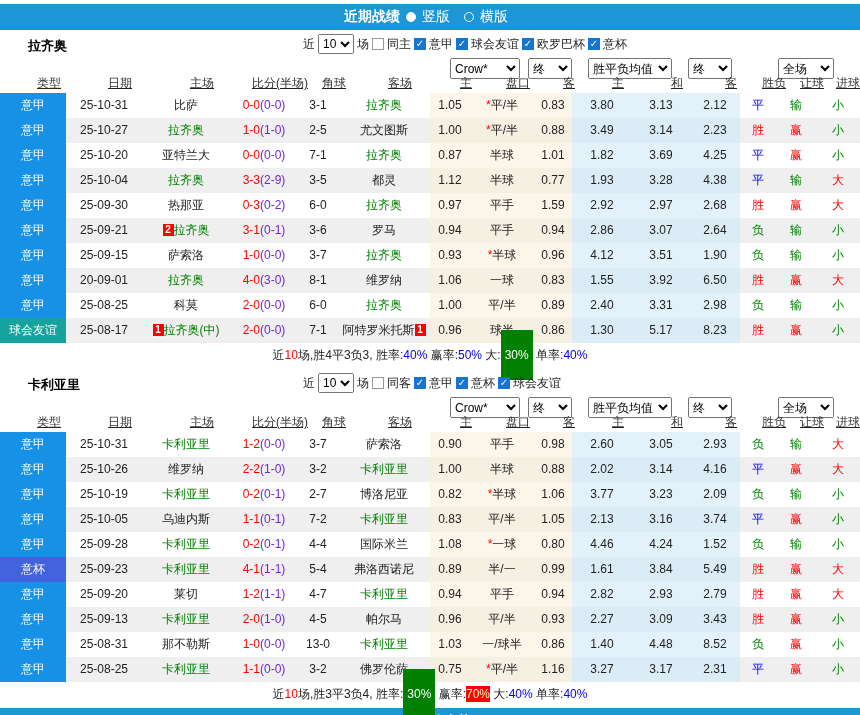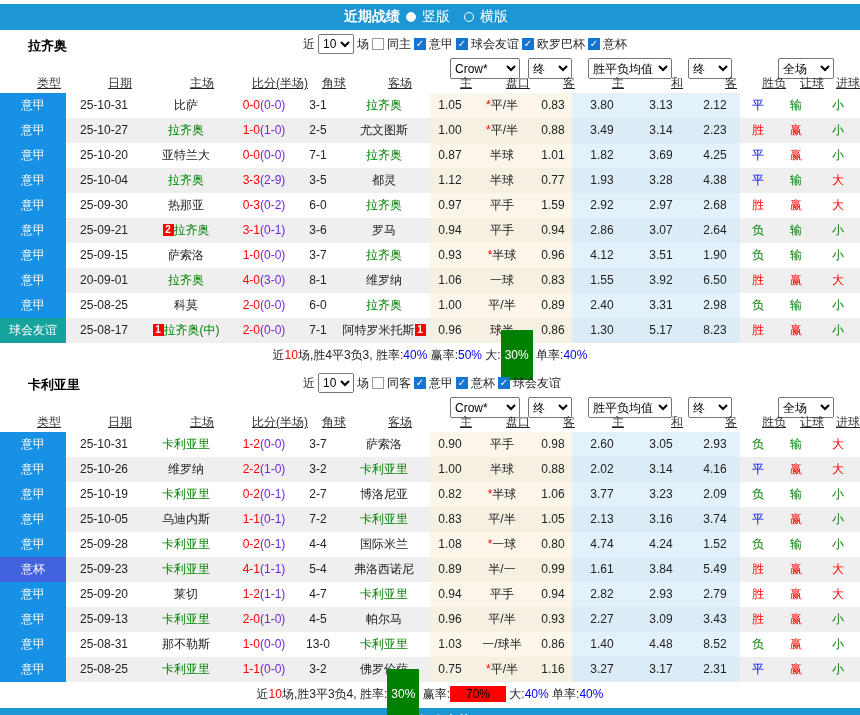--- a/index.html
+++ b/index.html
@@ -398,7 +398,7 @@
        <div class="c-h">1.08</div>
        <div class="c-hcap"><i class="star">*</i>一球</div>
        <div class="c-a">0.80</div>
-       <div class="c-avg">4.74</div>
+       <div class="c-avg">4.46</div>
        <div class="c-avg">4.24</div>
        <div class="c-avg">1.52</div>
        <div style="color:#008000">负</div>

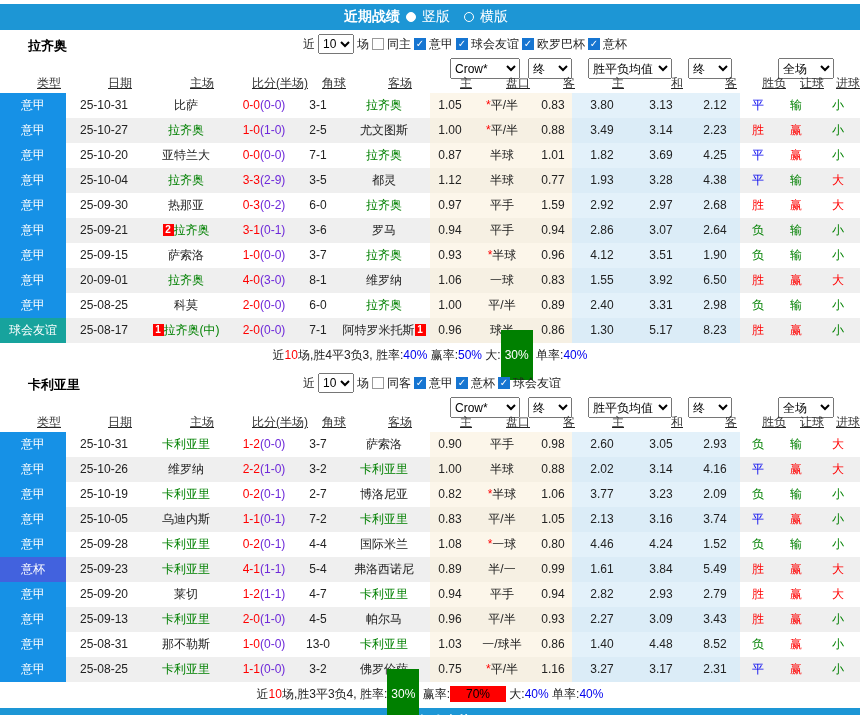--- a/index.html
+++ b/index.html
@@ -44,7 +44,7 @@
   .summary .seg-red{color:#f00;}
   .summary .seg-blue{color:#0000ee;}
   .summary .bg-green{background:#008000;color:#fff;padding:18px 4px;}
-  .summary .bg-red{background:#f00;color:#000000;padding:1px 16px;}
+  .summary .bg-red{background:#f00;color:#fef9c3;padding:1px 0;}
   .sec-gap{height:4px;}
   .footer-bar{height:26px;background:#1d96d5;color:#fff;font-weight:bold;font-size:14px;text-align:center;line-height:26px;}
 </style>

